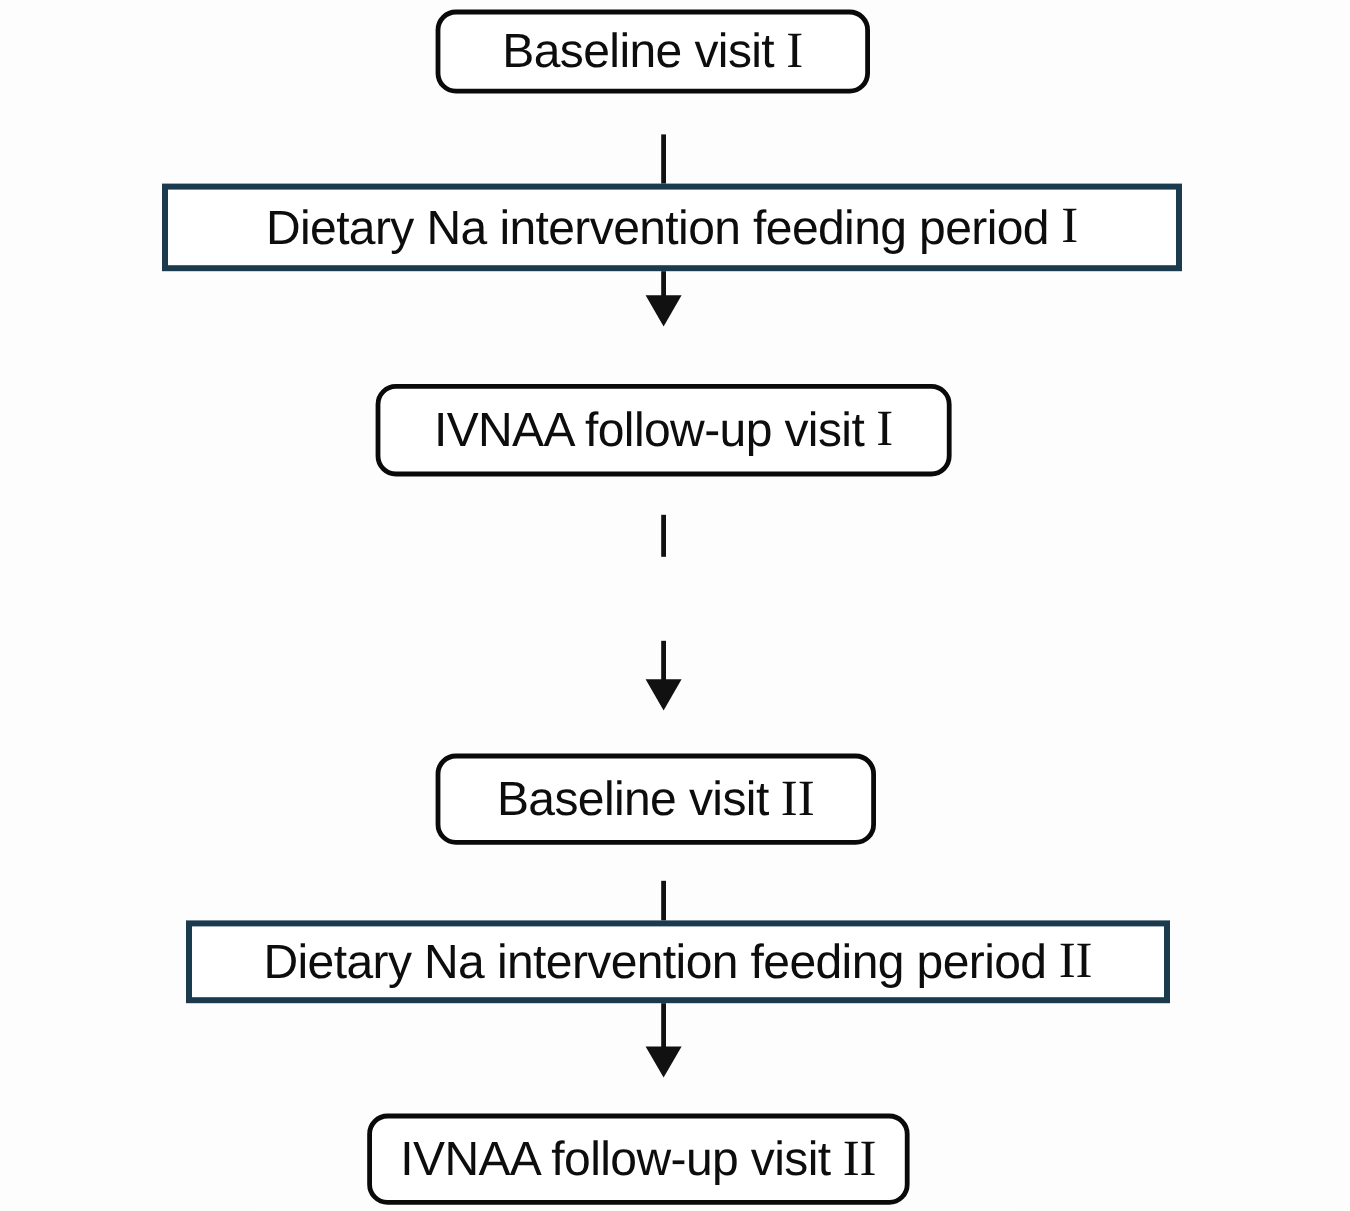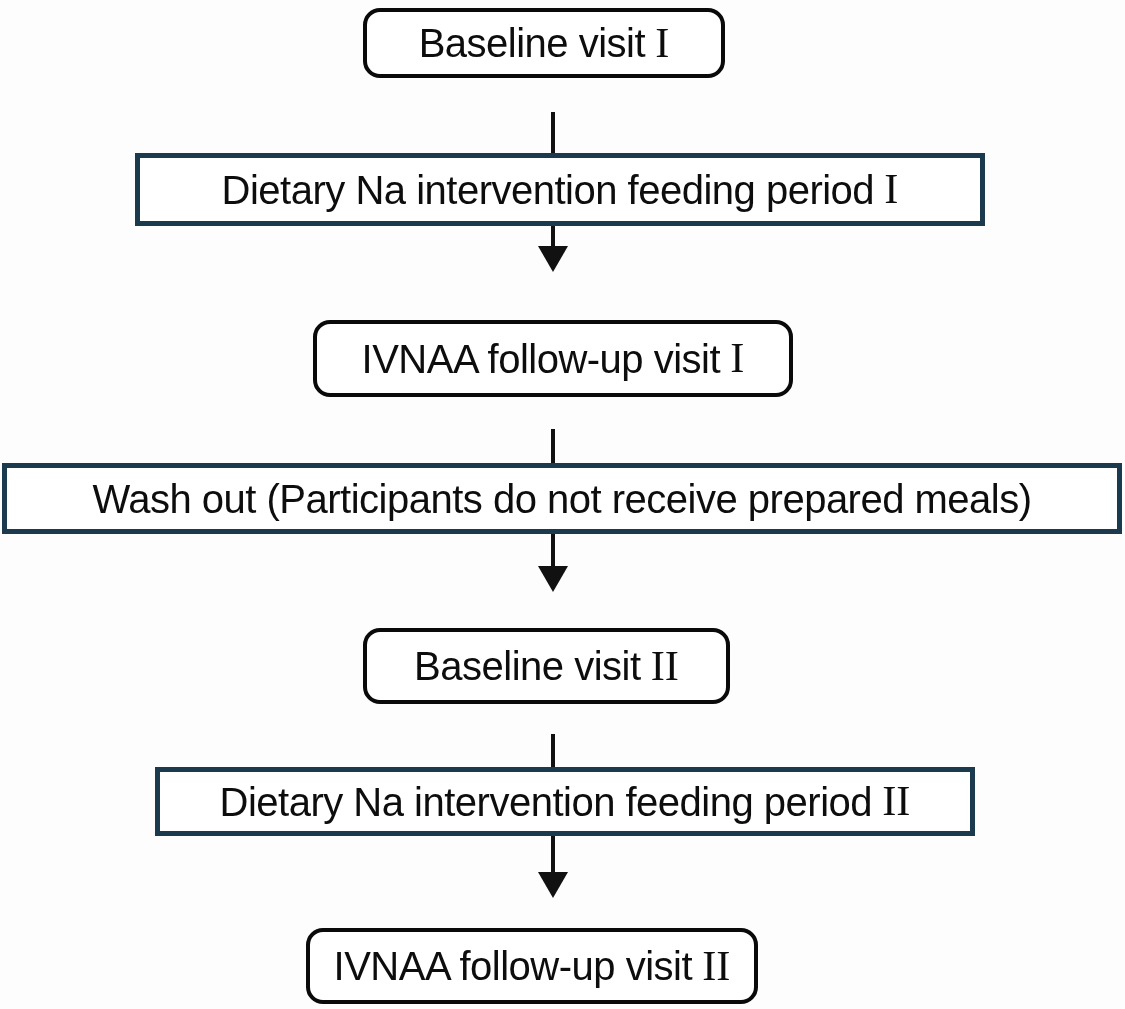--- a/index.html
+++ b/index.html
@@ -84,9 +84,6 @@
 
   <div class="shaft" style="left:551px; top:429px; height:35px;"></div>
 
-  <div class="node rect" style="left:2px; top:463px; width:1120px; height:71px;">
-    <span>Wash out (Participants do not receive prepared meals)</span>
-  </div>
 
   <div class="shaft" style="left:551px; top:534px; height:34px;"></div>
   <div class="arrowhead" style="left:538px; top:566px;"></div>

